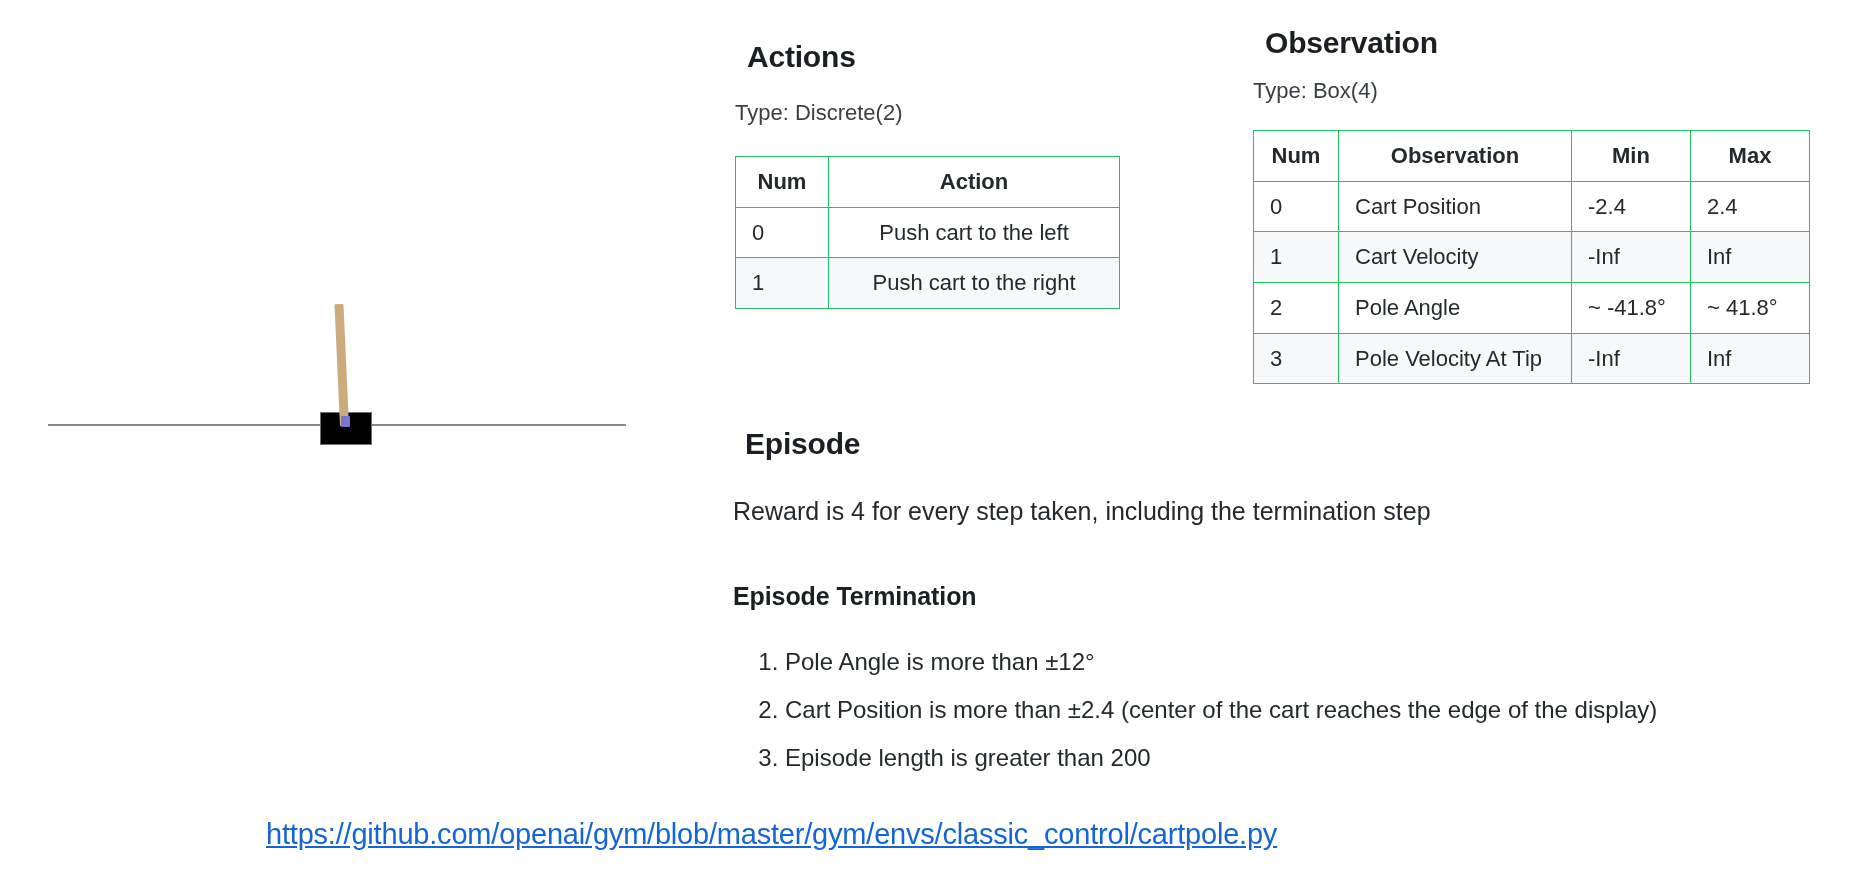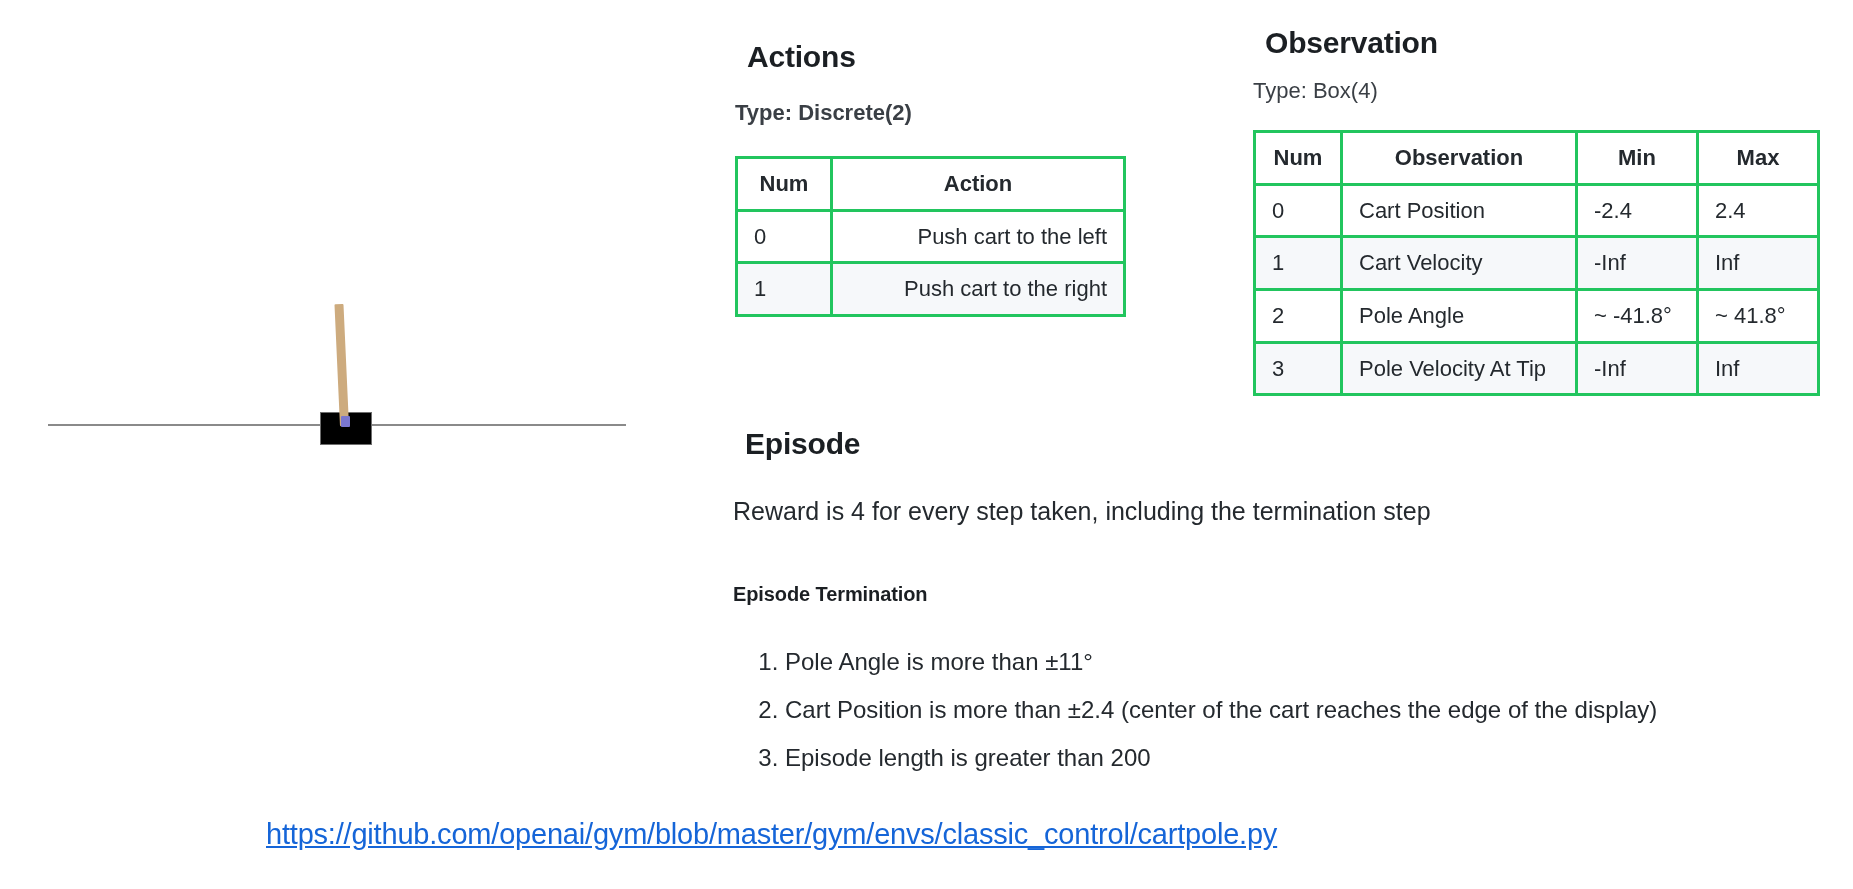--- a/index.html
+++ b/index.html
@@ -177,7 +177,7 @@
 
 <h2 class="h2 doc-col" style="left:735px; top:28px;">Actions</h2>
 
-<p class="type-line doc-col" style="left:735px; top:100px;font-weight:bold;">Type: Discrete(2)</p>
+<p class="type-line doc-col" style="left:735px; top:100px;">Type: Discrete(2)</p>
 
 <table class="md-table" id="actions-table">
   <thead>

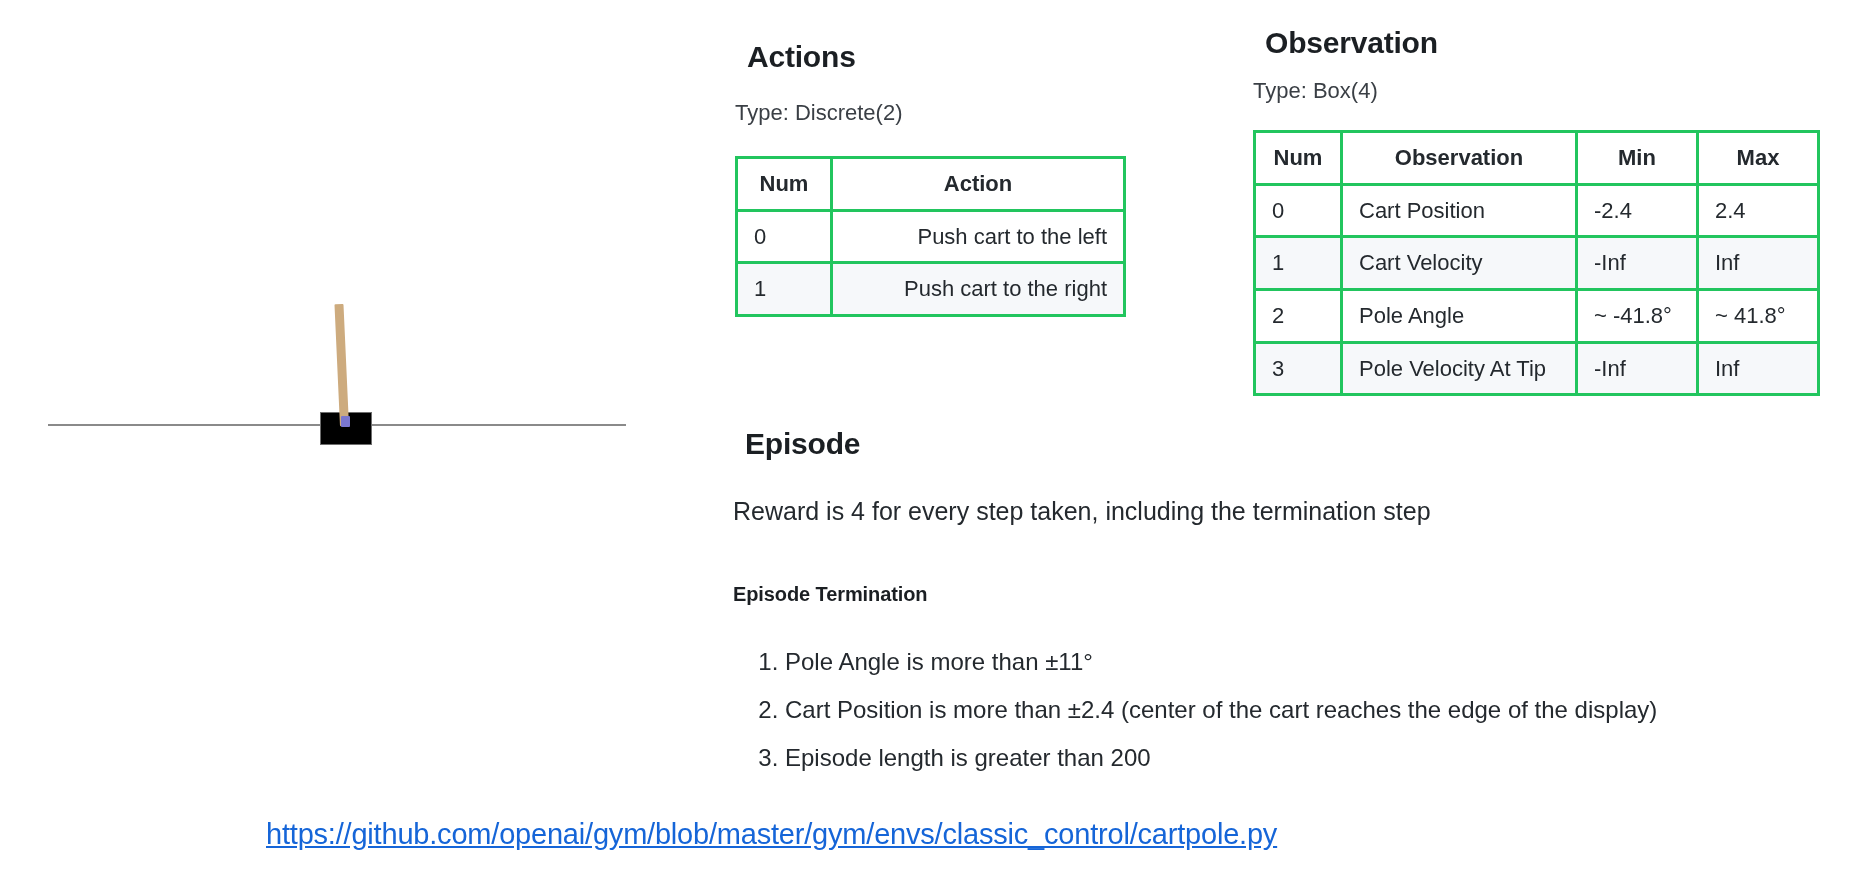--- a/index.html
+++ b/index.html
@@ -105,7 +105,7 @@
   }
   table.md-table th,
   table.md-table td {
-    border: 3px solid #22c55e;
+    border: 1px solid #22c55e;
     font-size: 22px;
     color: #24292e;
     padding: 10px 16px;

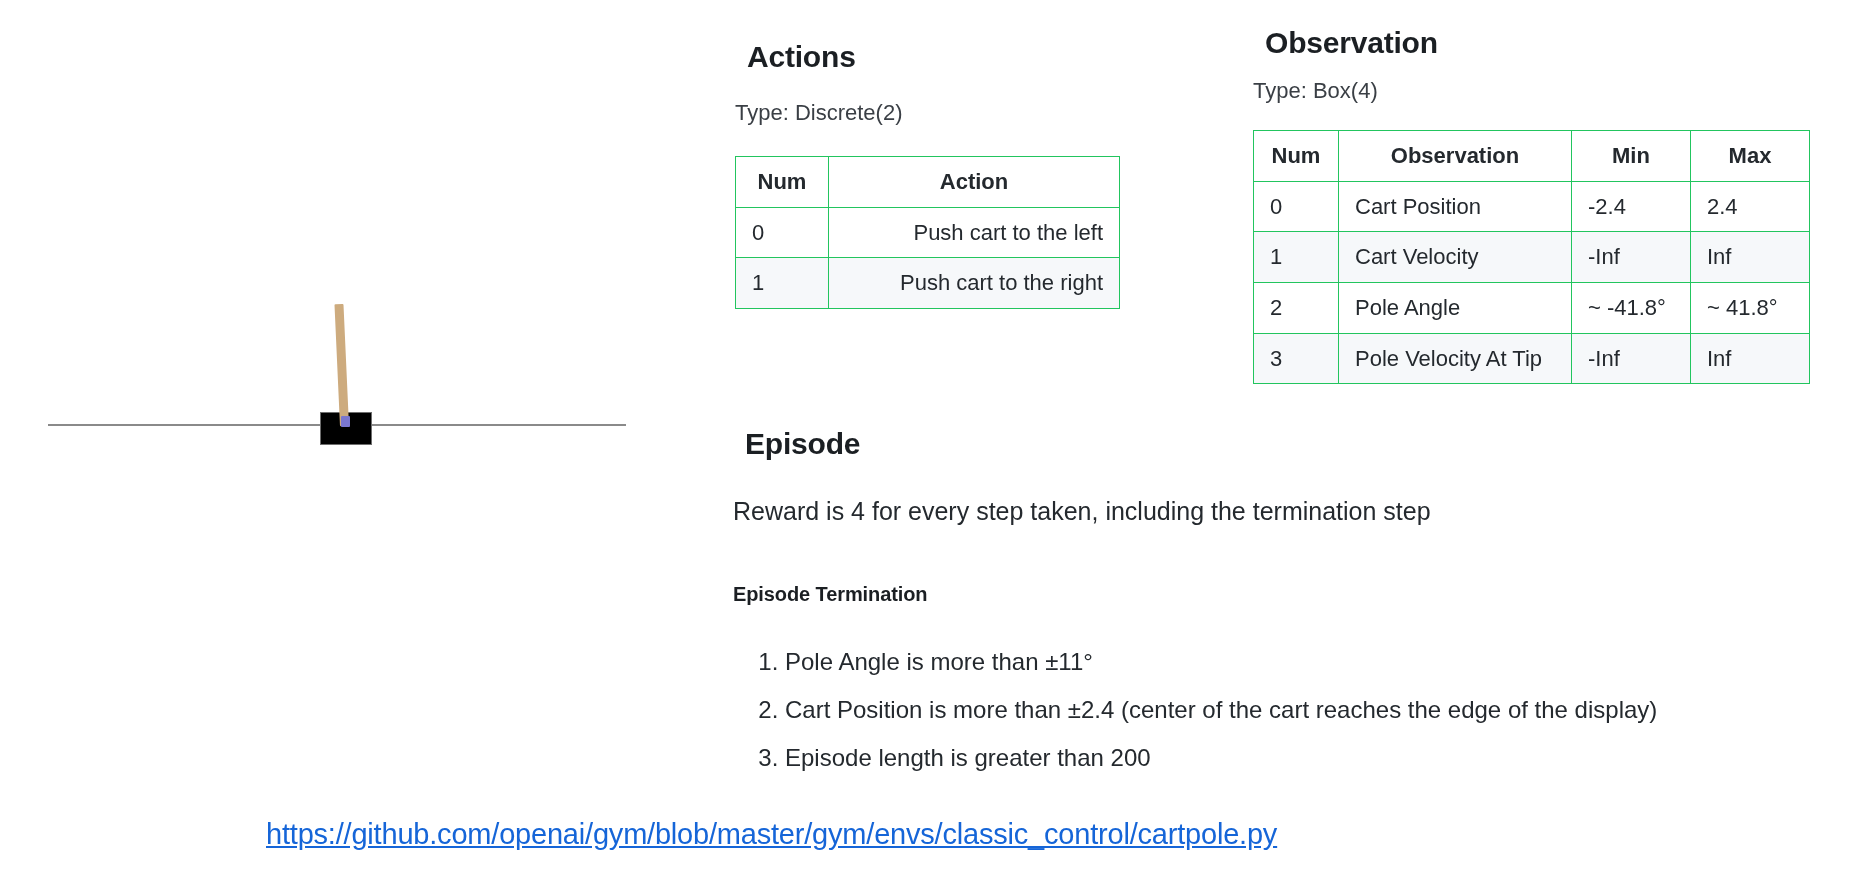--- a/index.html
+++ b/index.html
@@ -129,7 +129,7 @@
   #actions-table th.c-num, #actions-table td.c-num { width: 60px; text-align: left; }
   #actions-table th.c-num { text-align: center; }
   #actions-table th.c-act, #actions-table td.c-act { width: 258px; }
-  #actions-table td.c-act { text-align: right; }
+  #actions-table td.c-act { text-align: center; }
 
   
   #observation-table { position: absolute; left: 1253px; top: 130px; }

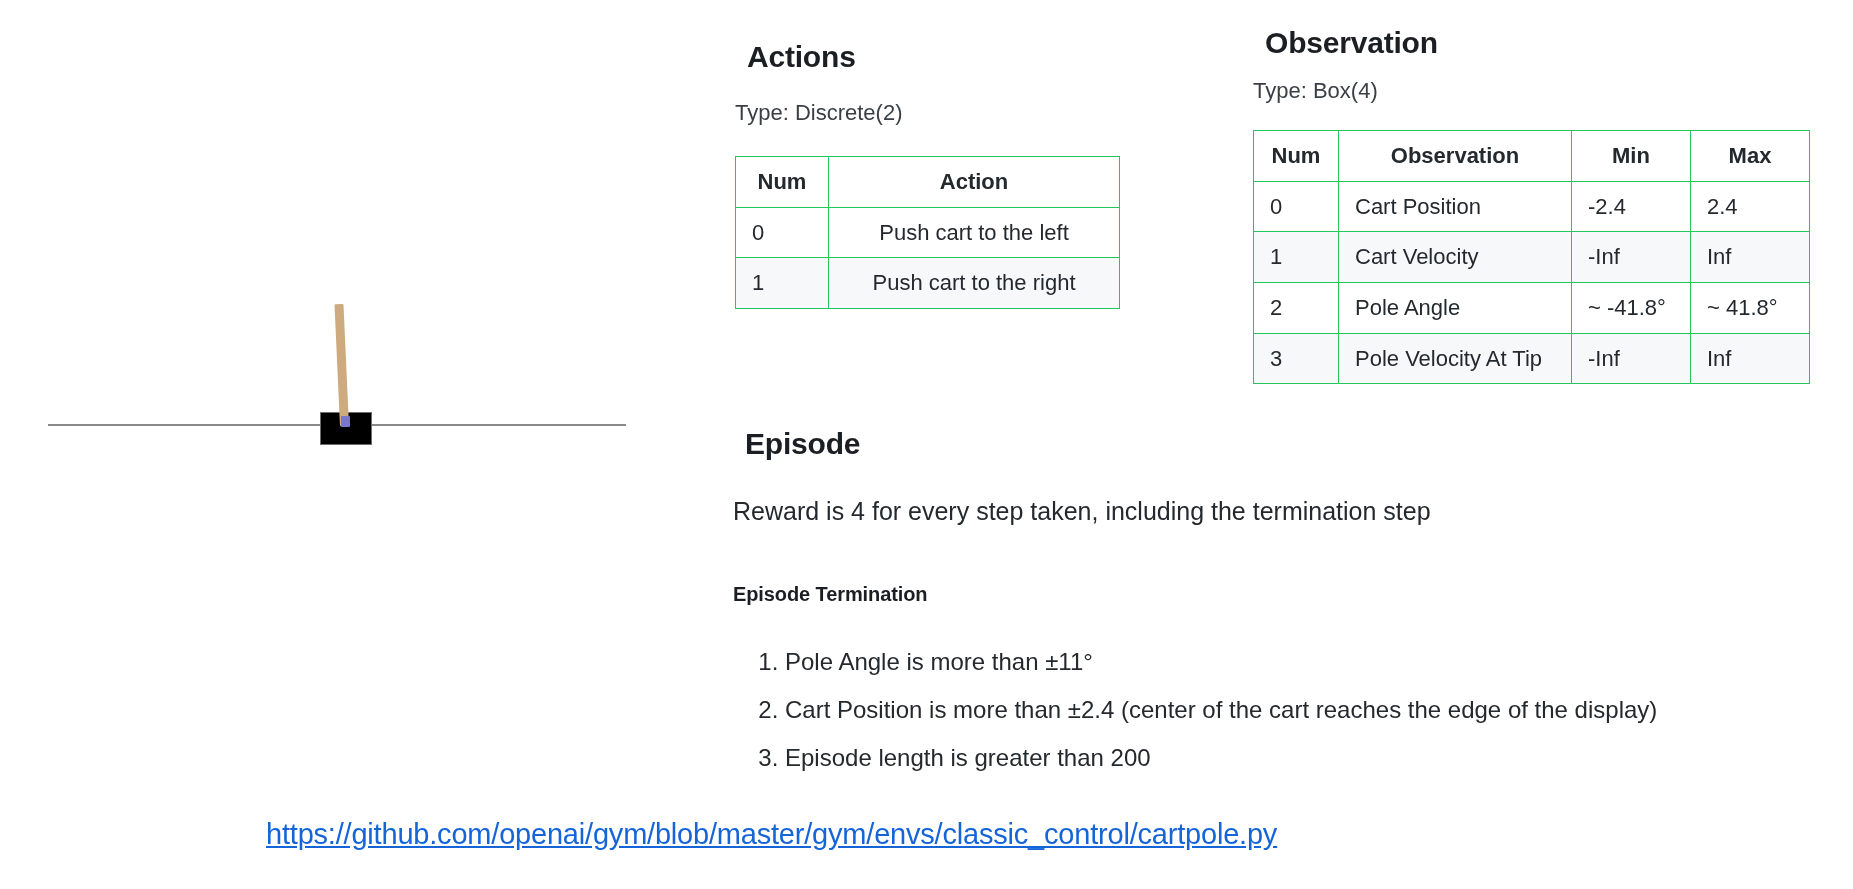--- a/index.html
+++ b/index.html
@@ -78,7 +78,7 @@
     line-height: 1.1;
   }
   .h3 {
-    font-size: 20px;
+    font-size: 25px;
     font-weight: bold;
     letter-spacing: -0.1px;
     color: #1b1f23;

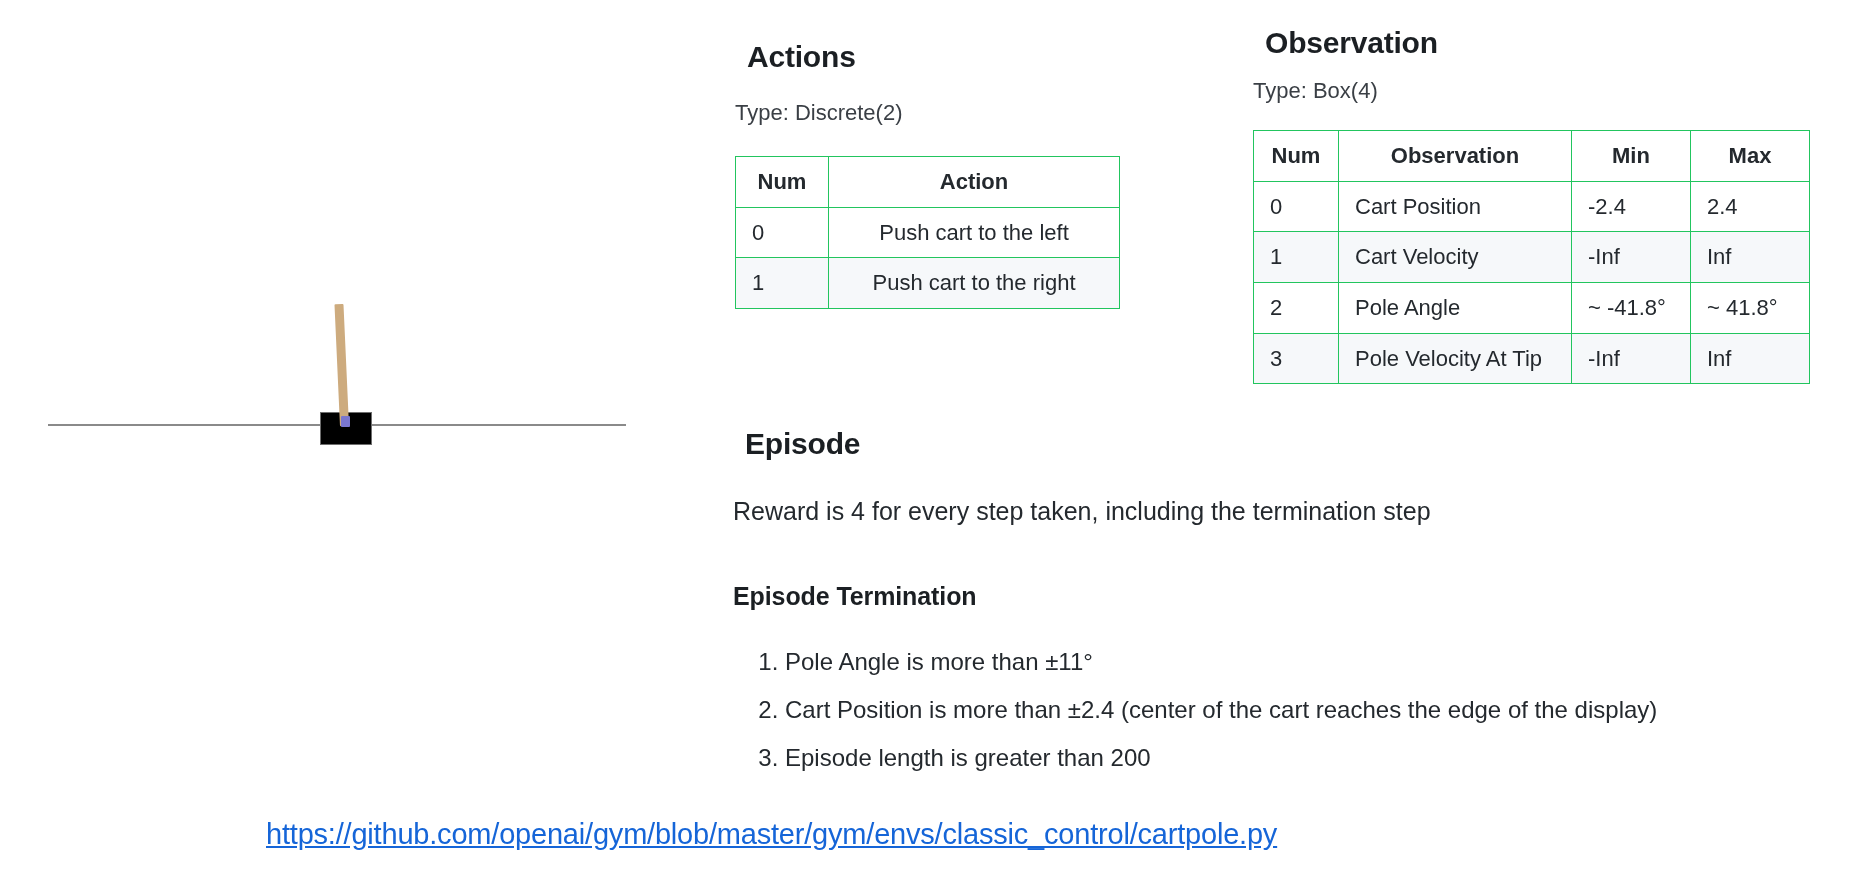--- a/index.html
+++ b/index.html
@@ -246,7 +246,7 @@
 <h3 class="h3 doc-col" style="left:733px; top:583px;">Episode Termination</h3>
 
 <ol class="term-list doc-col" style="left:733px; top:650px;">
-  <li>Pole Angle is more than ±11°</li>
+  <li>Pole Angle is more than ±12°</li>
   <li>Cart Position is more than ±2.4 (center of the cart reaches the edge of the display)</li>
   <li>Episode length is greater than 200</li>
 </ol>

